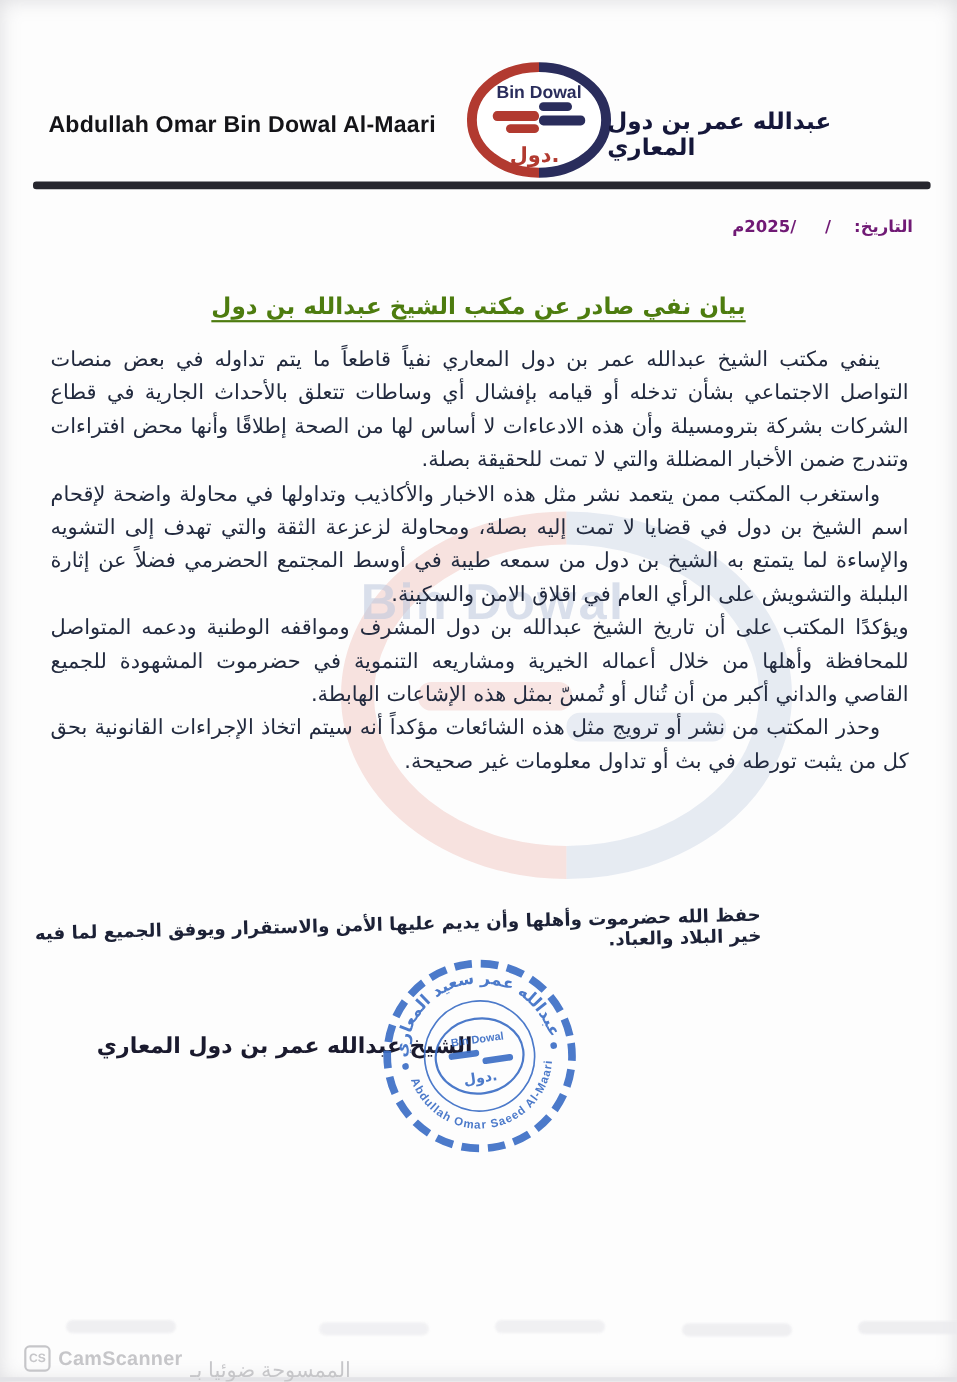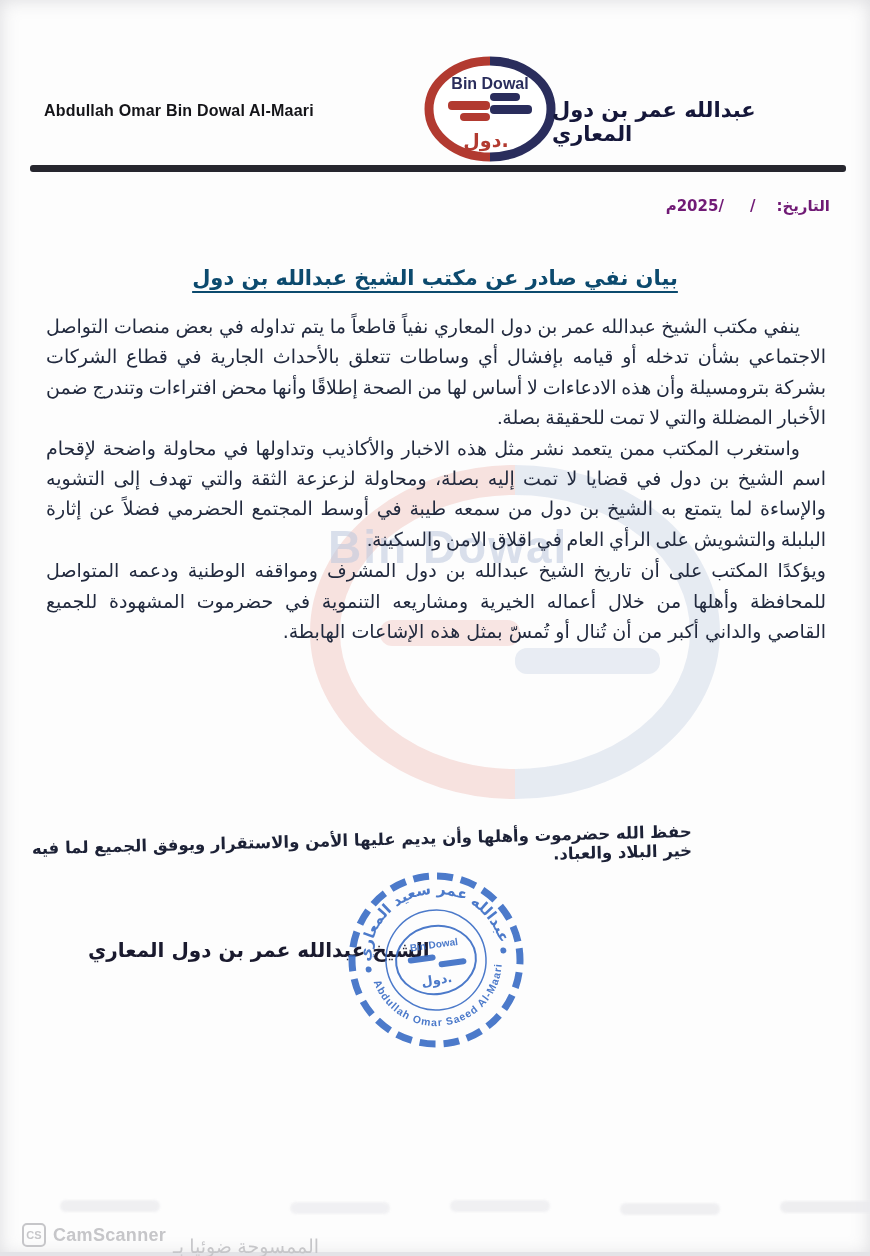--- a/index.html
+++ b/index.html
@@ -13,7 +13,7 @@
   .name-en{
     position:absolute;left:44px;top:102px;width:370px;
     font-family:"Liberation Sans",sans-serif;
-    font-size:16px;font-weight:bold;color:#141418;letter-spacing:.2px;
+    font-size:21px;font-weight:bold;color:#141418;letter-spacing:.2px;
   }
   .name-ar{
     position:absolute;right:38px;top:98px;width:280px;

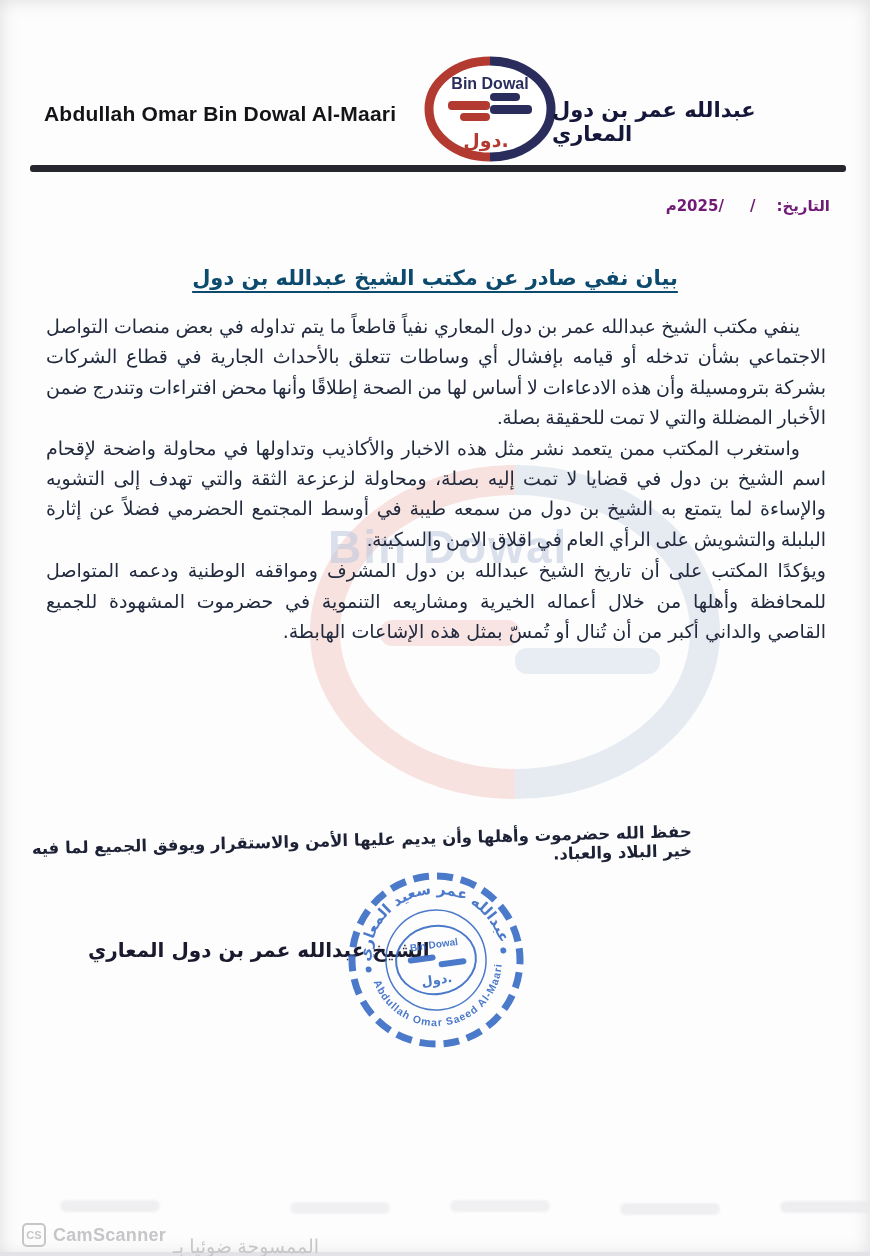--- a/index.html
+++ b/index.html
@@ -33,7 +33,7 @@
   
   .doc-title{
     position:absolute;left:0;right:0;top:266px;text-align:center;
-    direction:rtl;font-size:21px;font-weight:bold;color:#0c4a6e;
+    direction:rtl;font-size:21px;font-weight:bold;color:#4d7c0f;
     text-decoration:underline;text-underline-offset:6px;text-decoration-thickness:2px;
   }
   .body-text{

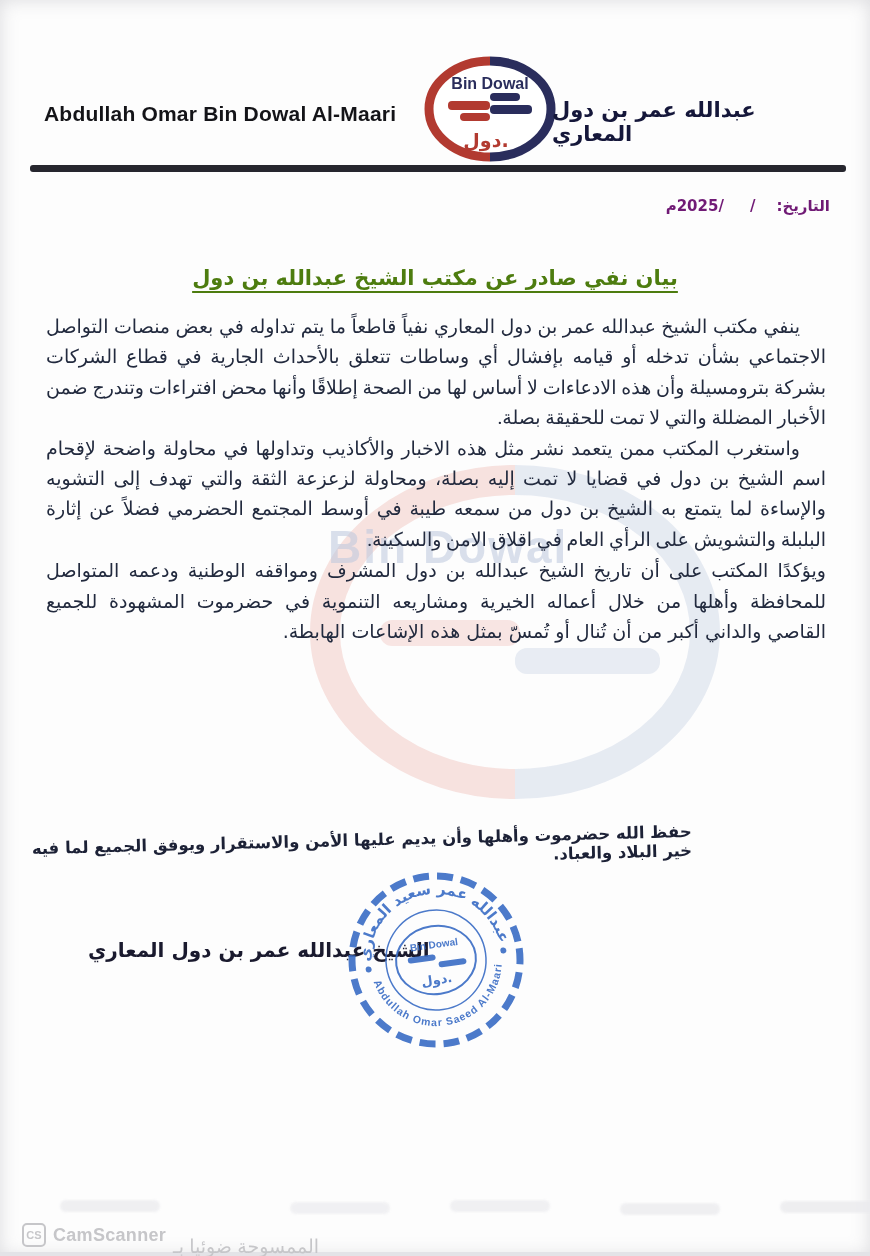--- a/index.html
+++ b/index.html
@@ -42,7 +42,7 @@
     font-size:19px;line-height:1.6;color:#222a3e;
   }
   .body-text p{margin:0;}
-  .body-text p.indent{text-indent:26px;font-family:Liberation Serif, serif;}
+  .body-text p.indent{text-indent:26px;}
   
   .watermark{
     position:absolute;left:290px;top:462px;width:450px;height:340px;

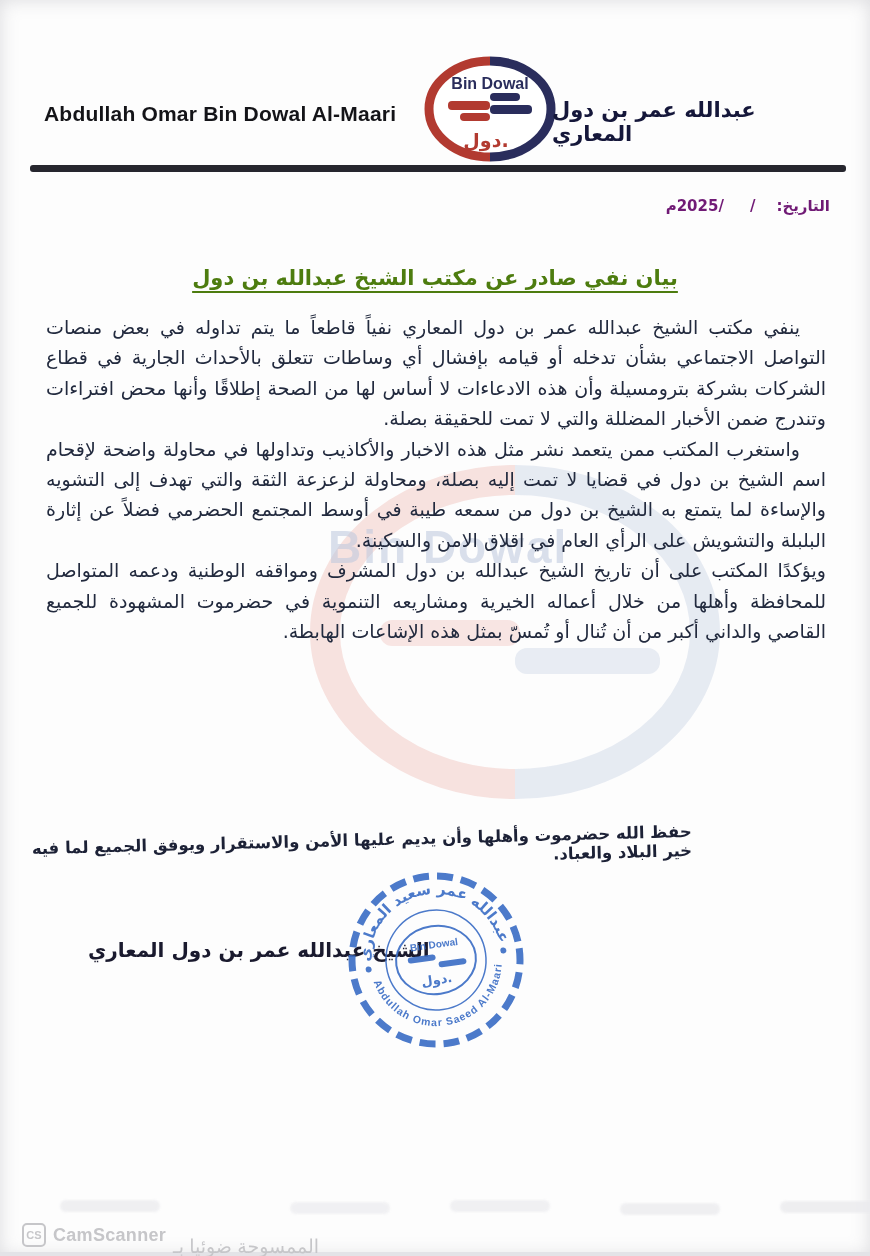--- a/index.html
+++ b/index.html
@@ -135,6 +135,7 @@
   <p class="indent">ينفي مكتب الشيخ عبدالله عمر بن دول المعاري نفياً قاطعاً ما يتم تداوله في بعض منصات التواصل الاجتماعي بشأن تدخله أو قيامه بإفشال أي وساطات تتعلق بالأحداث الجارية في قطاع الشركات بشركة بترومسيلة وأن هذه الادعاءات لا أساس لها من الصحة إطلاقًا وأنها محض افتراءات وتندرج ضمن الأخبار المضللة والتي لا تمت للحقيقة بصلة.</p>
   <p class="indent">واستغرب المكتب ممن يتعمد نشر مثل هذه الاخبار والأكاذيب وتداولها في محاولة واضحة لإقحام اسم الشيخ بن دول في قضايا لا تمت إليه بصلة، ومحاولة لزعزعة الثقة والتي تهدف إلى التشويه والإساءة لما يتمتع به الشيخ بن دول من سمعه طيبة في أوسط المجتمع الحضرمي فضلاً عن إثارة البلبلة والتشويش على الرأي العام في اقلاق الامن والسكينة.</p>
   <p>ويؤكدًا المكتب على أن تاريخ الشيخ عبدالله بن دول المشرف ومواقفه الوطنية ودعمه المتواصل للمحافظة وأهلها من خلال أعماله الخيرية ومشاريعه التنموية في حضرموت المشهودة للجميع القاصي والداني أكبر من أن تُنال أو تُمسّ بمثل هذه الإشاعات الهابطة.</p>
+  <p class="indent">وحذر المكتب من نشر أو ترويج مثل هذه الشائعات مؤكداً أنه سيتم اتخاذ الإجراءات القانونية بحق كل من يثبت تورطه في بث أو تداول معلومات غير صحيحة.</p>
 </div>
 
 <div class="prayer">حفظ الله حضرموت وأهلها وأن يديم عليها الأمن والاستقرار ويوفق الجميع لما فيه خير البلاد والعباد.</div>

